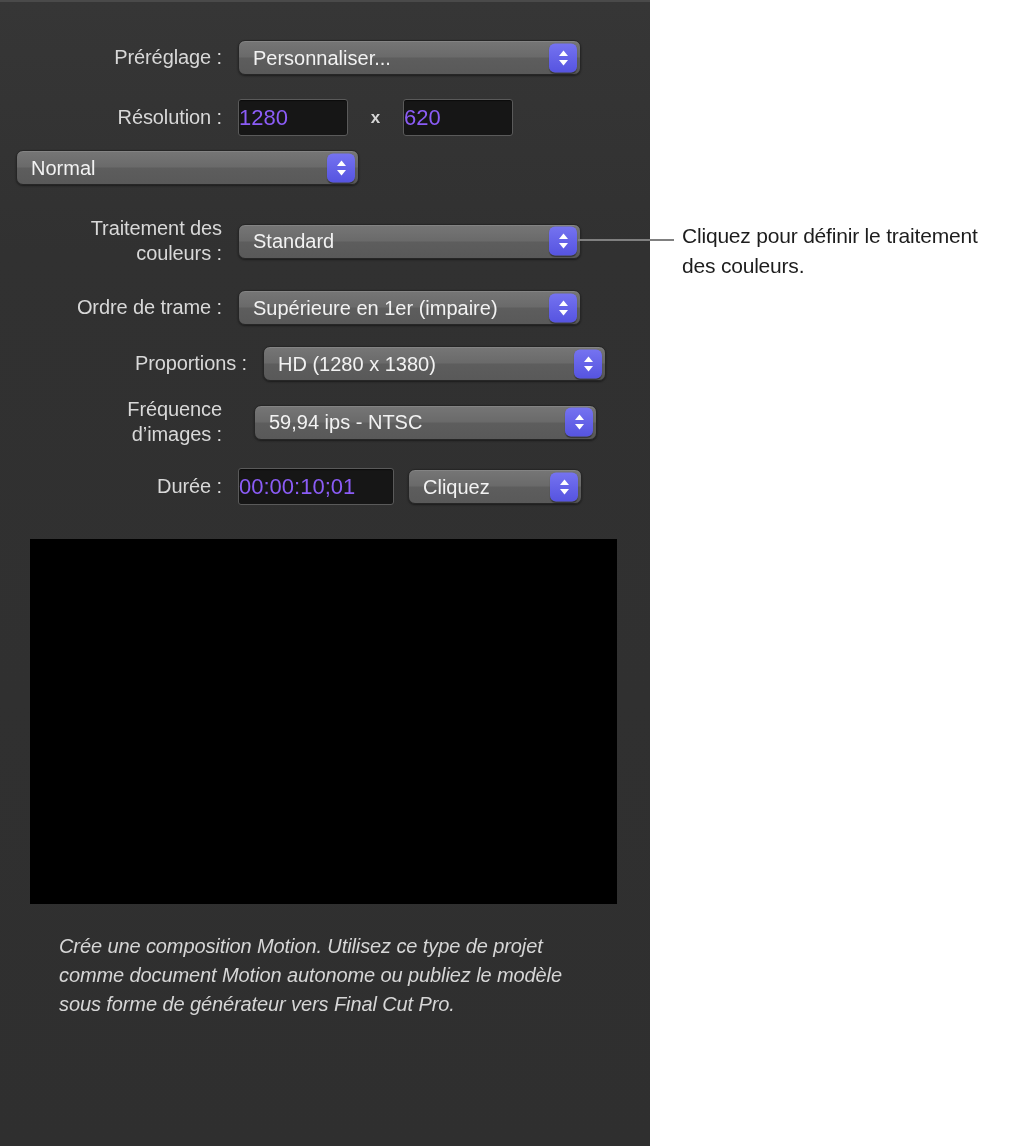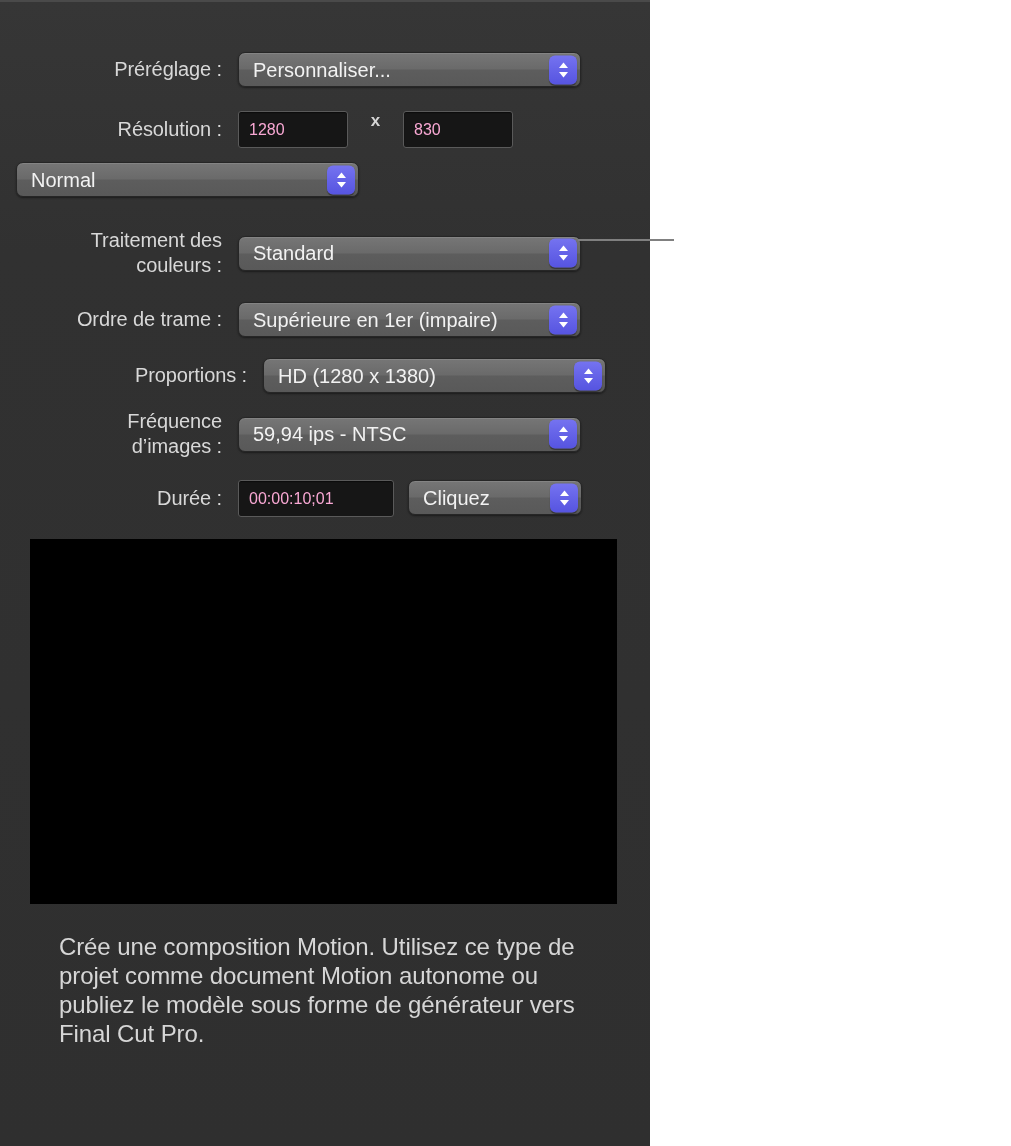--- a/index.html
+++ b/index.html
@@ -45,7 +45,6 @@
     width: 650px;
     display: flex;
     align-items: center;
-    margin-top: 12px;
   }
 
   .label {

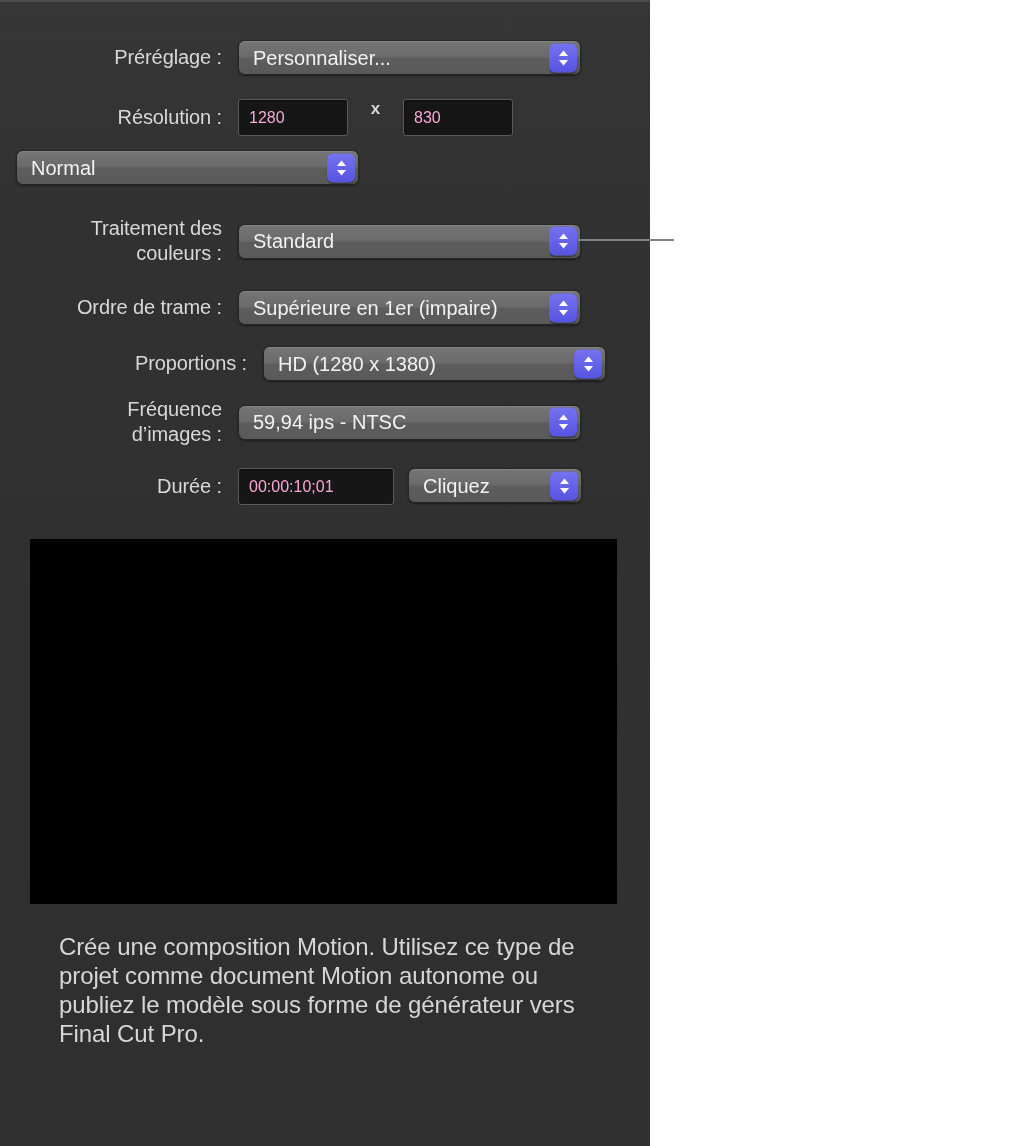--- a/index.html
+++ b/index.html
@@ -62,7 +62,7 @@
   .controls {
     margin-left: 16px;
     display: flex;
-    align-items: flex-start;
+    align-items: center;
   }
 
   

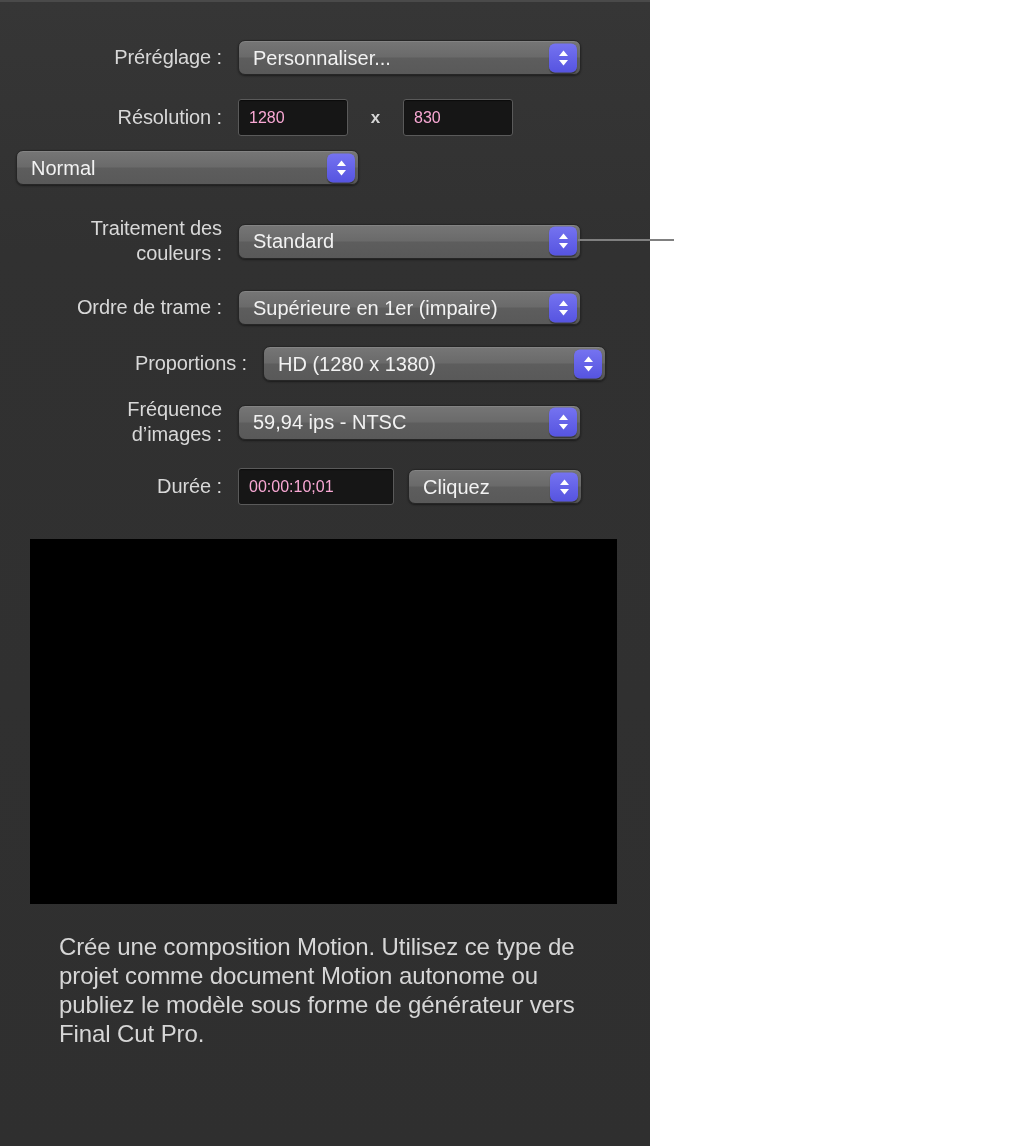--- a/index.html
+++ b/index.html
@@ -113,9 +113,9 @@
     box-shadow: 0 1px 1px rgba(0,0,0,0.5) inset;
     display: flex;
     align-items: center;
-    padding: 0 10px;
-    color: #f9a8d4;
-    font-size: 16px;
+    padding: 0 0;
+    color: #8b5cf6;
+    font-size: 22px;
     line-height: 24px;
     cursor: text;
   }

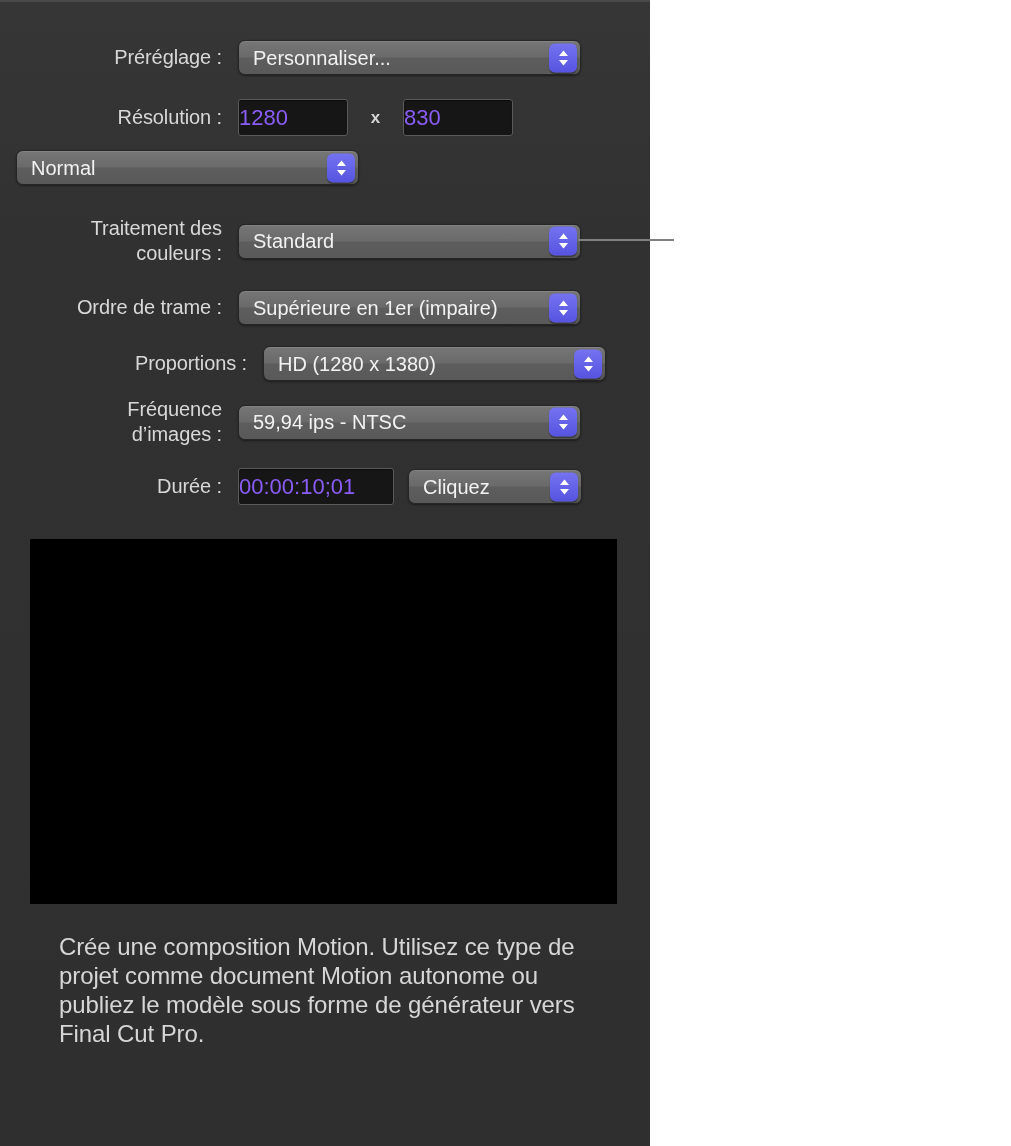--- a/index.html
+++ b/index.html
@@ -201,7 +201,7 @@
             </div>
             <div class="xsep">x</div>
             <div class="field" style="width:110px;">
-              <span>830</span>
+              <span>620</span>
             </div>
           </div>
         </div>

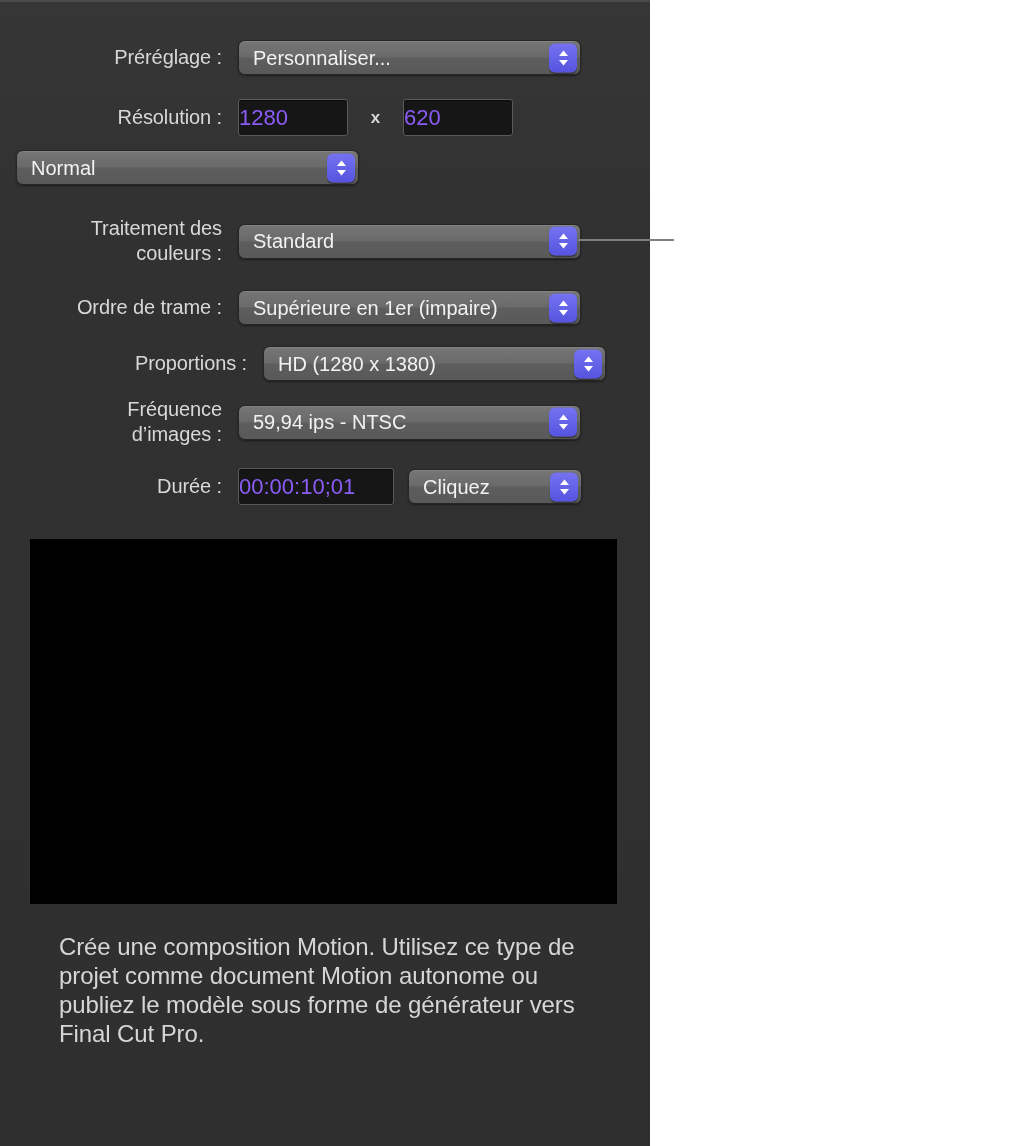--- a/index.html
+++ b/index.html
@@ -302,6 +302,7 @@
   </div>
 
   <div class="callout-line"></div>
+  <div class="callout-text">Cliquez pour définir le traitement des couleurs.</div>
 
 </div>
 

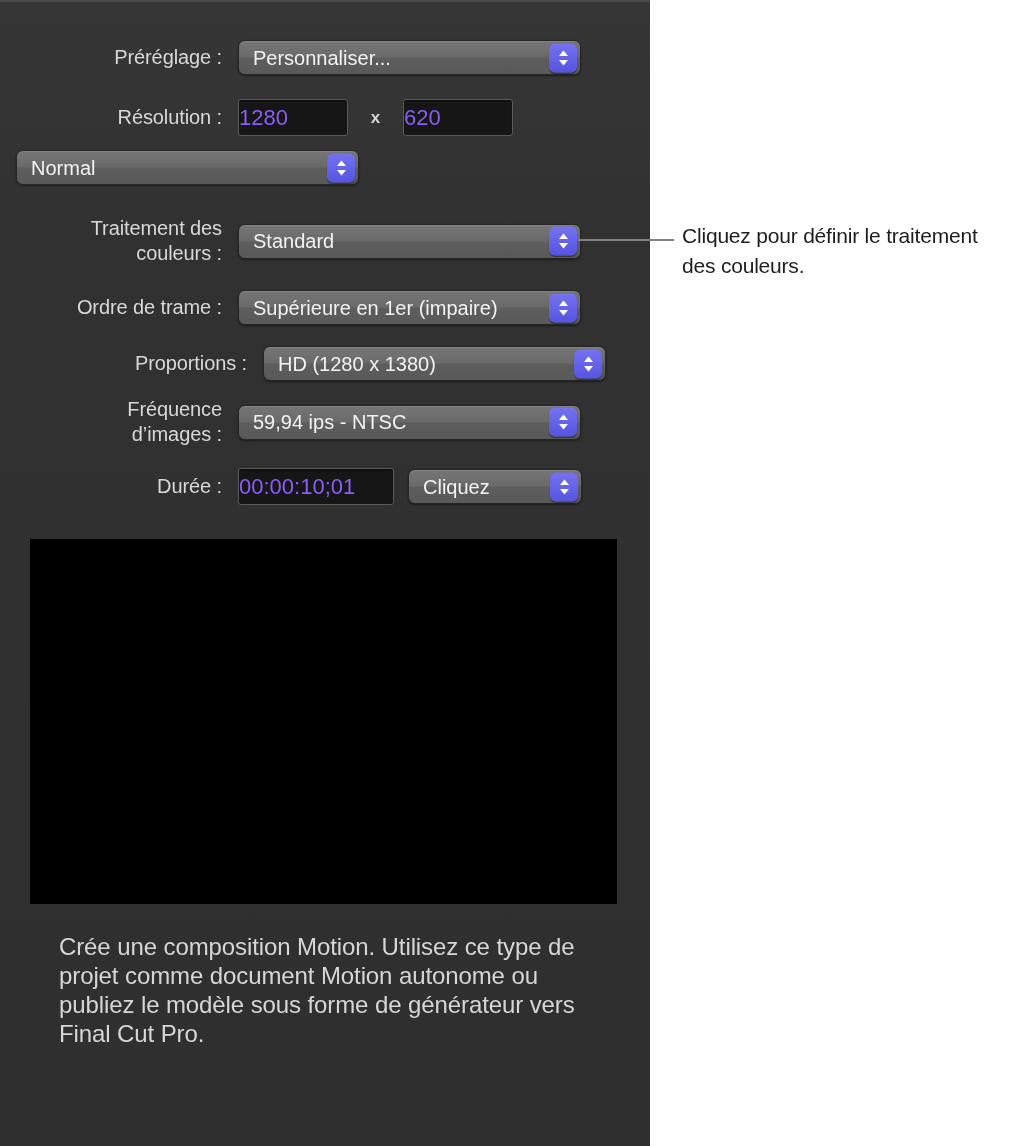--- a/index.html
+++ b/index.html
@@ -261,7 +261,7 @@
             </div>
           </div>
         </div>
-        <div class="row" style="top: 395px;">
+        <div class="row" style="top: 395px; gap: 16px;">
           <div class="label">Fréquence
 d’images :</div>
           <div class="controls">

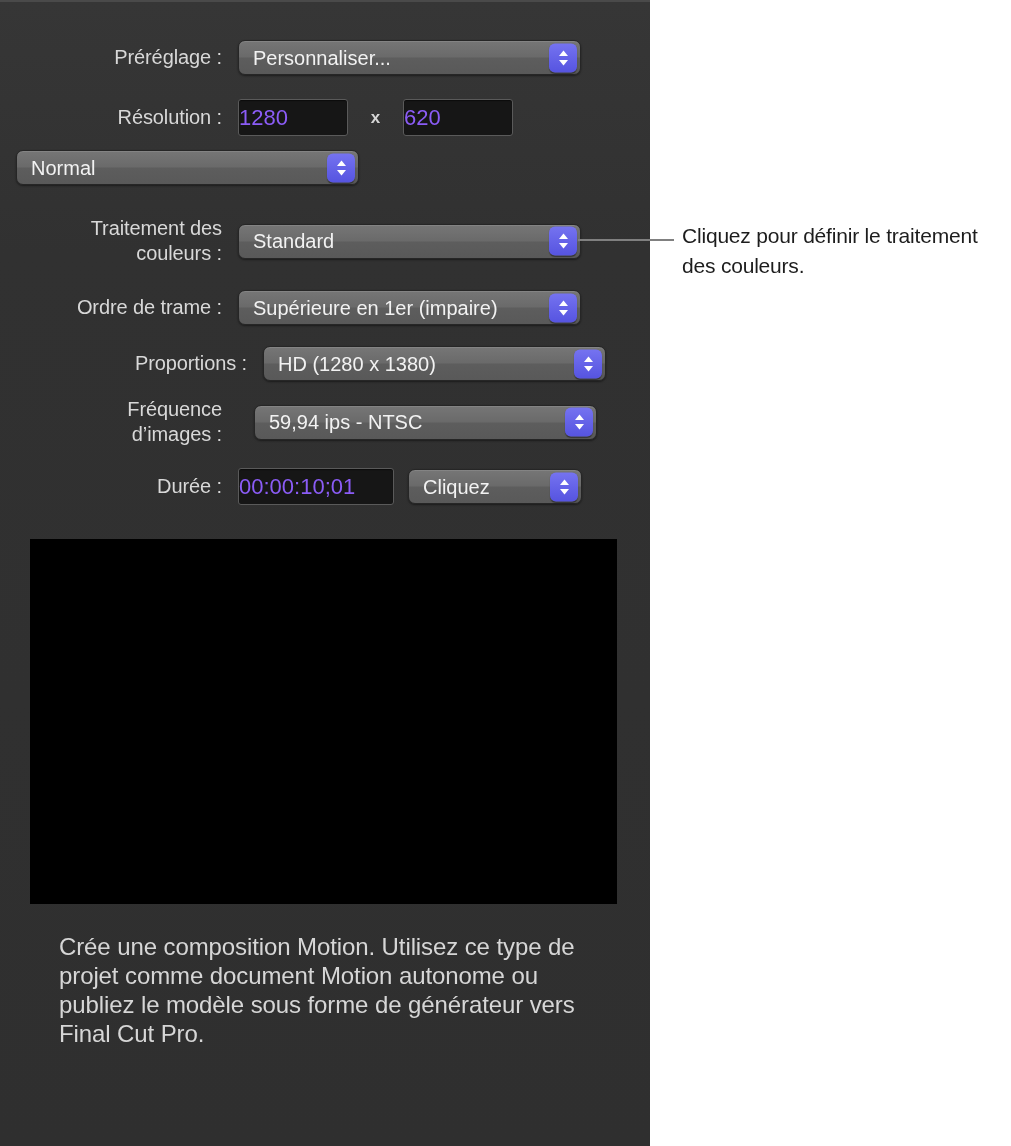--- a/index.html
+++ b/index.html
@@ -145,9 +145,10 @@
     top: 930px;
     width: 530px;
     color: #d6d6d6;
-    font-size: 24px;
+    font-size: 20px;
     line-height: 29px;
     letter-spacing: -0.1px;
+    font-style: italic;
   }
 
   

